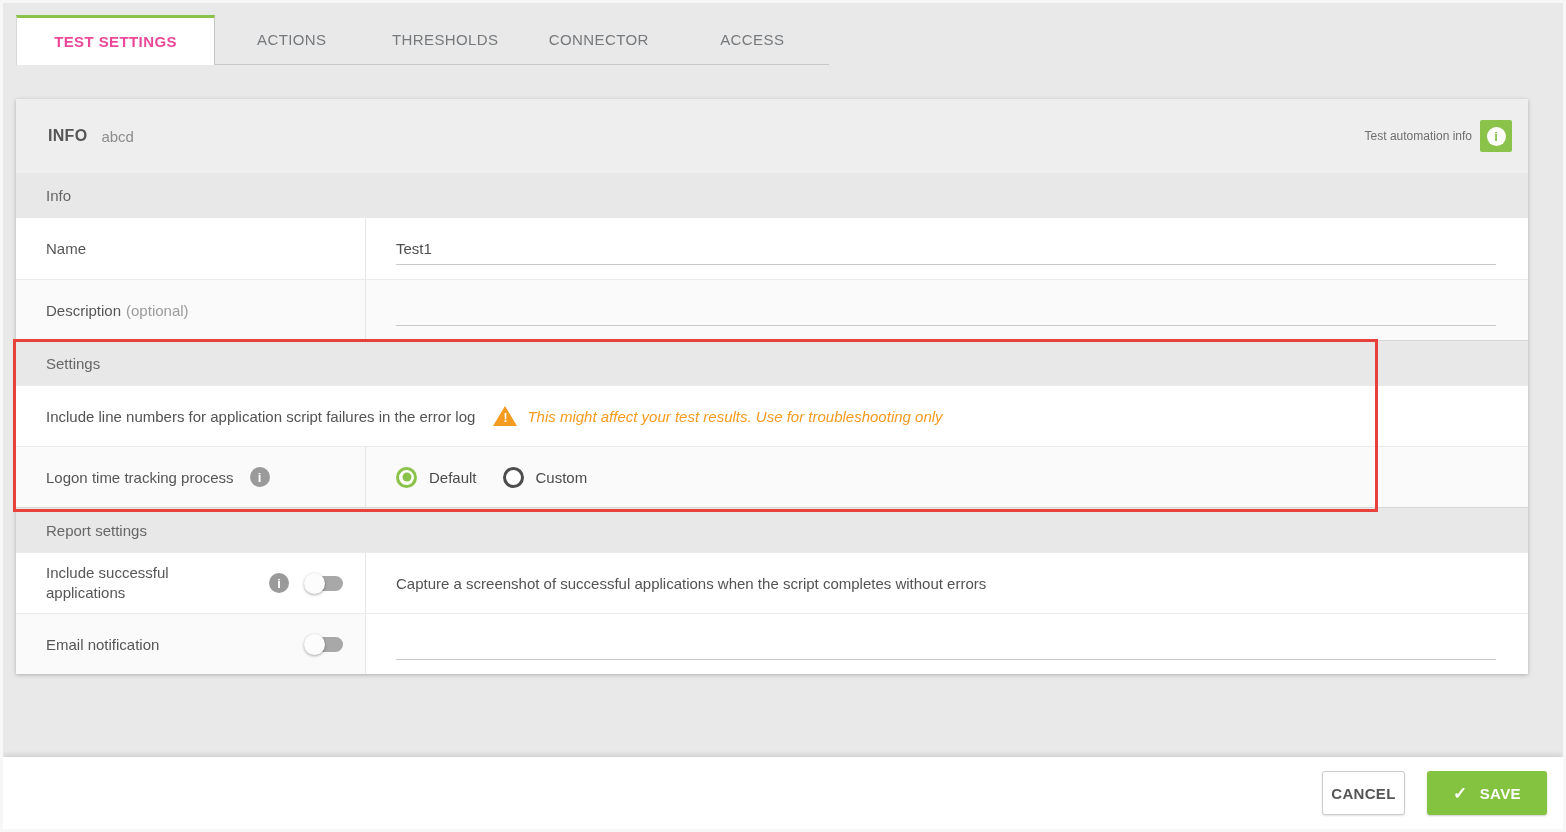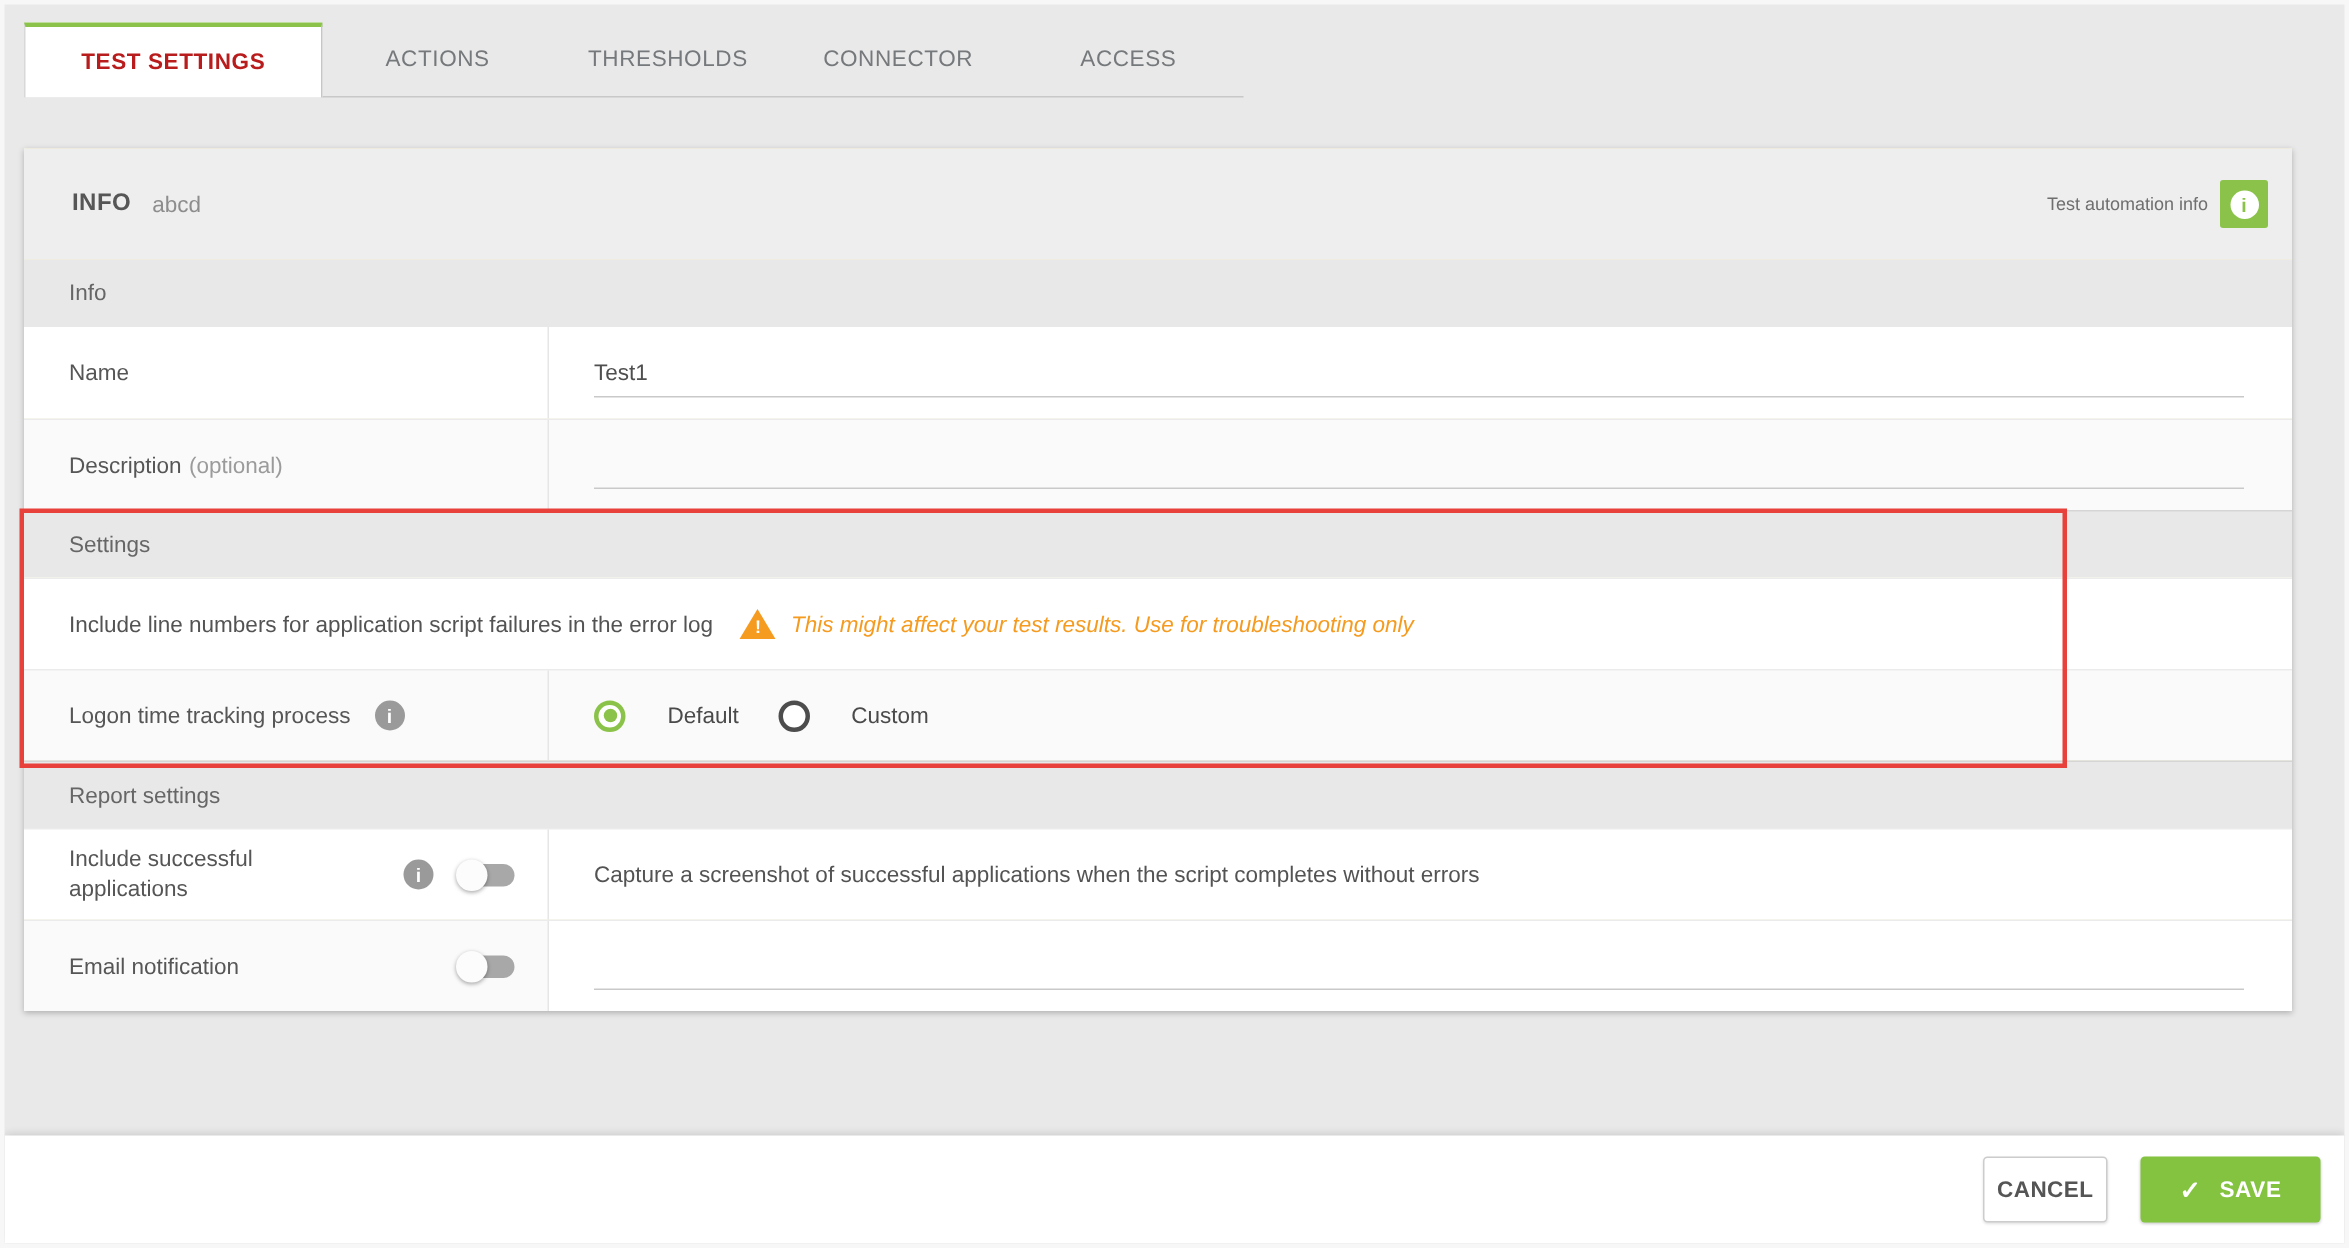--- a/index.html
+++ b/index.html
@@ -23,7 +23,7 @@
     width:199px; background:#ffffff;
     border-top:3px solid #8bc34a;
     border-left:1px solid #d8d8d8; border-right:1px solid #c6c6c6;
-    color:#b91c1c; font-weight:bold; margin-bottom:-1px;
+    color:#ec4899; font-weight:bold; margin-bottom:-1px;
   }
   .tab.plain { flex:1; }
 

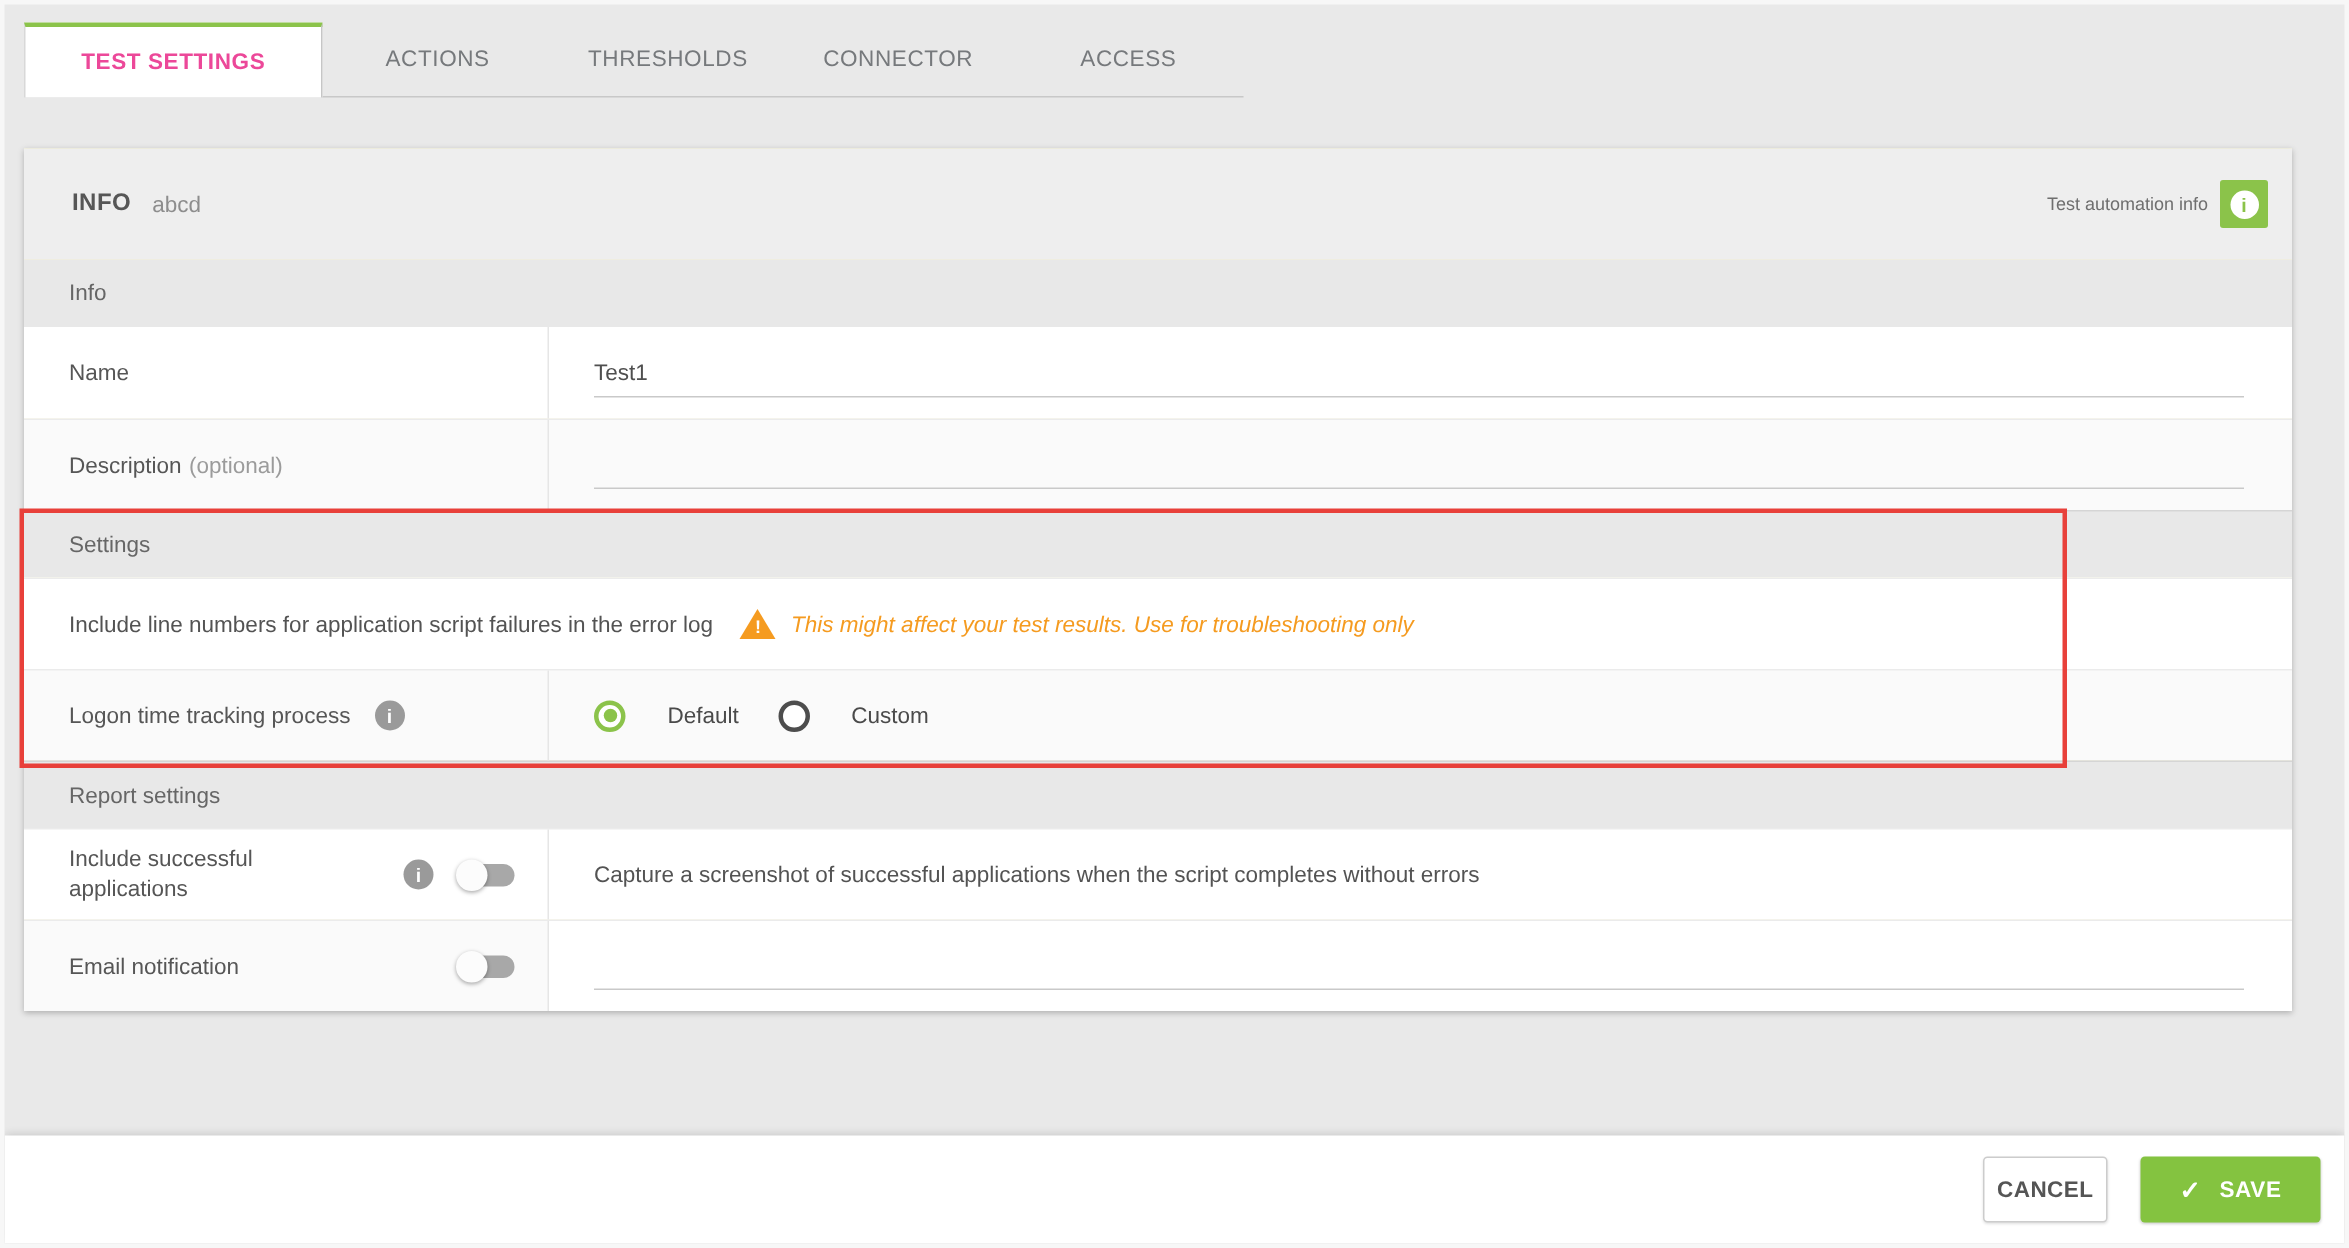--- a/index.html
+++ b/index.html
@@ -30,7 +30,7 @@
   
   .card {
     position:absolute; left:13px; top:96px; width:1512px;
-    background:#fef9c3; box-shadow:0 1px 4px rgba(0,0,0,0.25);
+    background:#84cc16; box-shadow:0 1px 4px rgba(0,0,0,0.25);
   }
   .card-header {
     height:74px; background:#eeeeee;

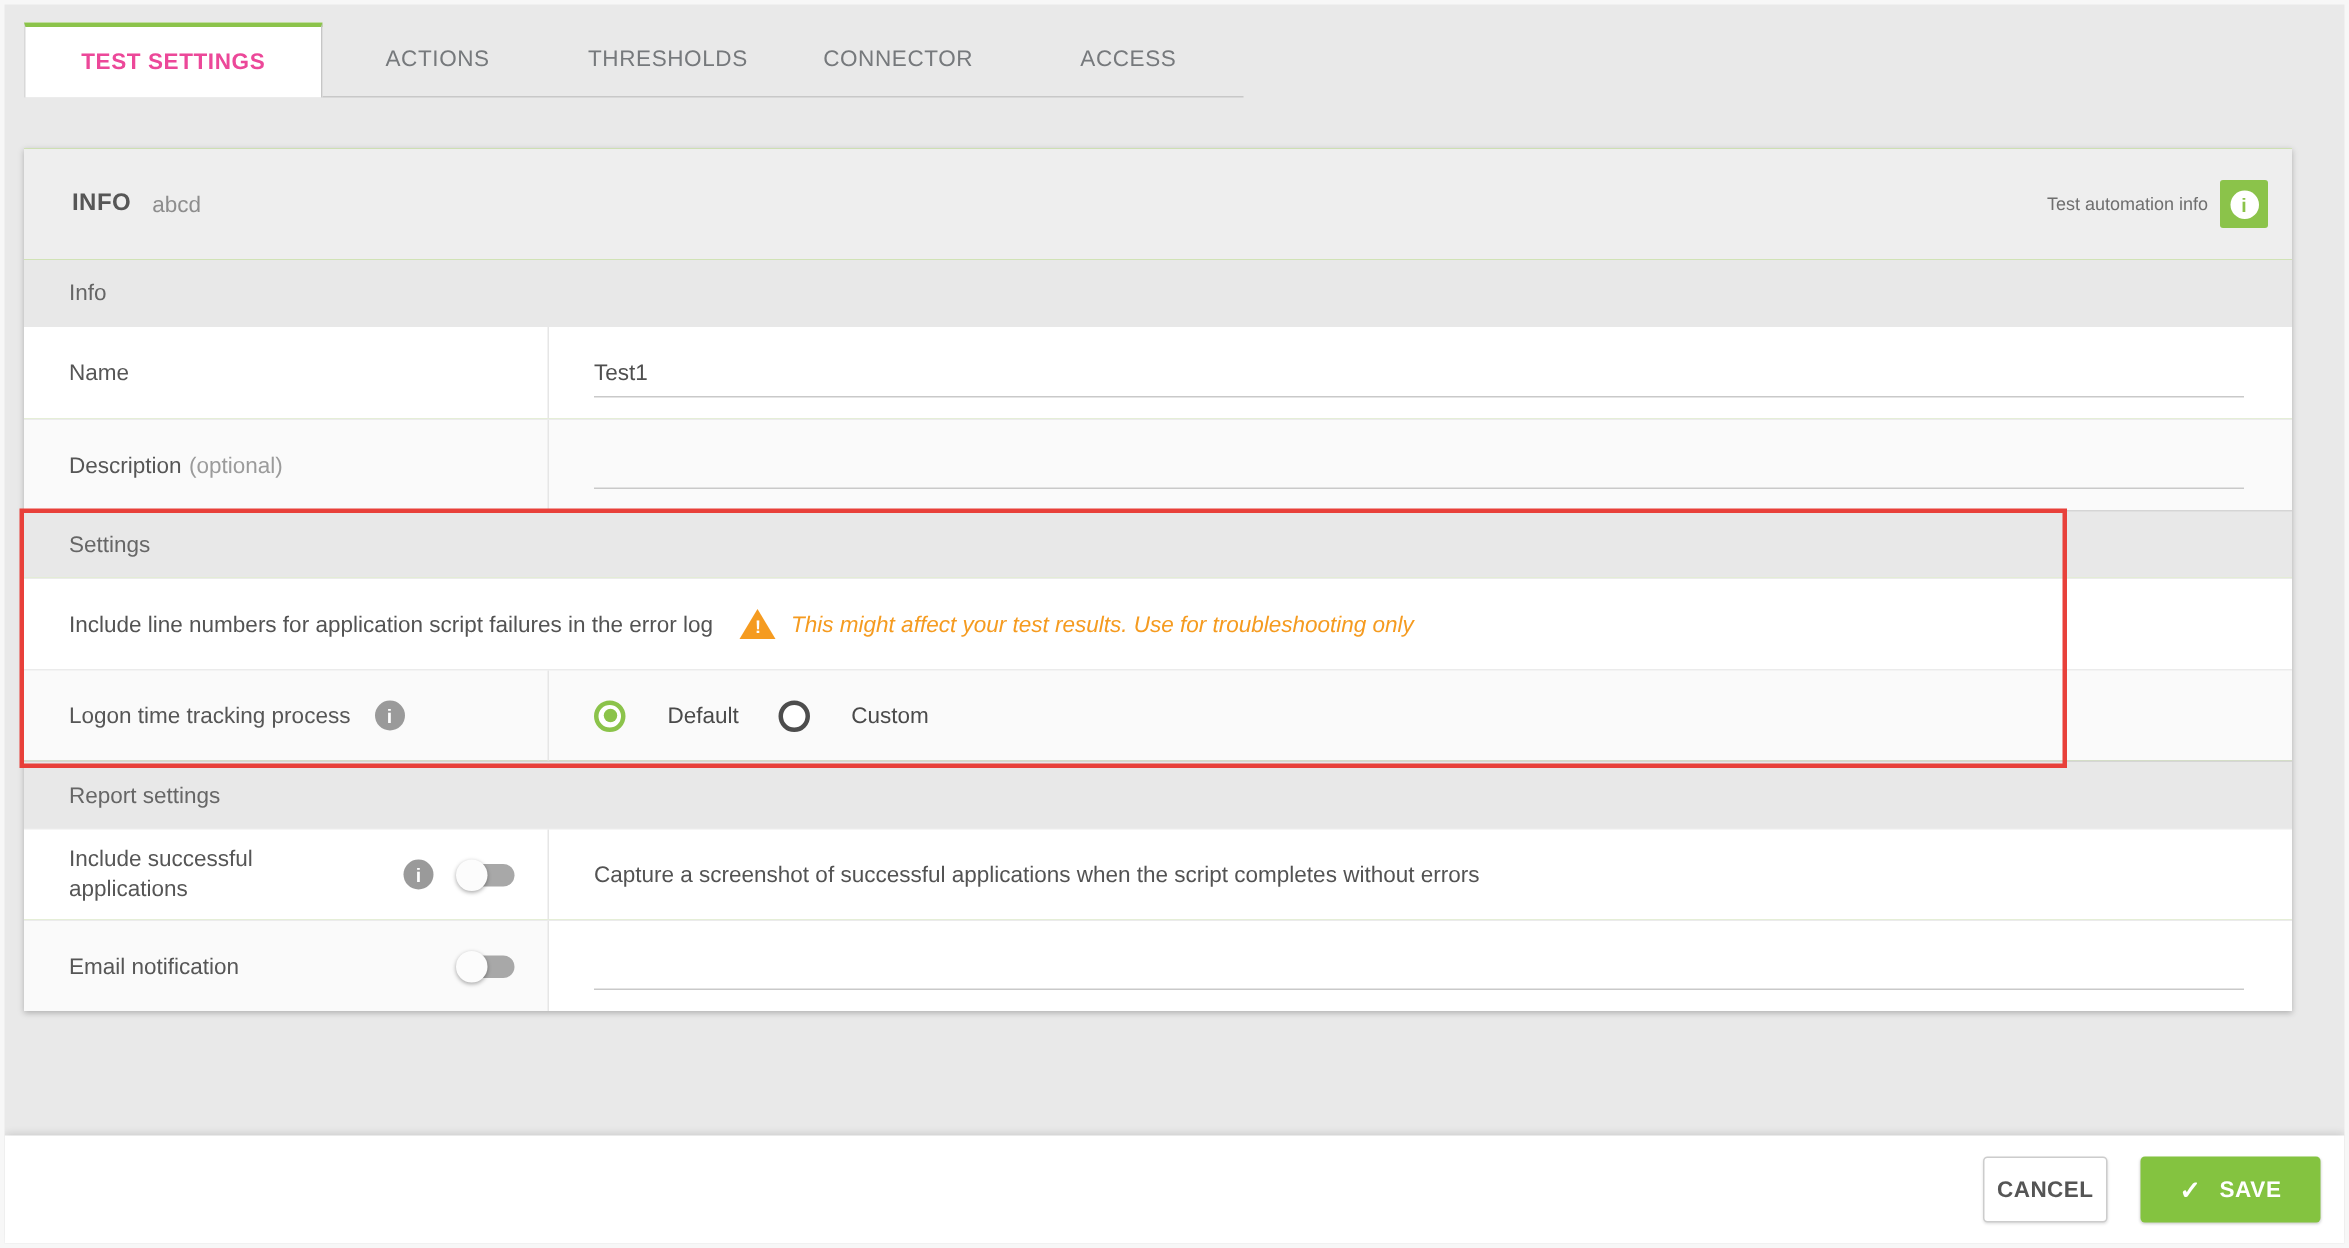--- a/index.html
+++ b/index.html
@@ -115,7 +115,7 @@
   .warn-text { color:#f59b20; margin-left:10px;font-style:italic; }
 
   
-  .radio { display:flex; align-items:center; gap:28px; font-size:15px; color:#4a4a4a; cursor:pointer; }
+  .radio { display:flex; align-items:center; gap:12px; font-size:15px; color:#4a4a4a; cursor:pointer; }
   .radio + .radio { margin-left:26px; }
   .radio-circle {
     width:21px; height:21px; border-radius:50%; border:3px solid #4d4d4d;

